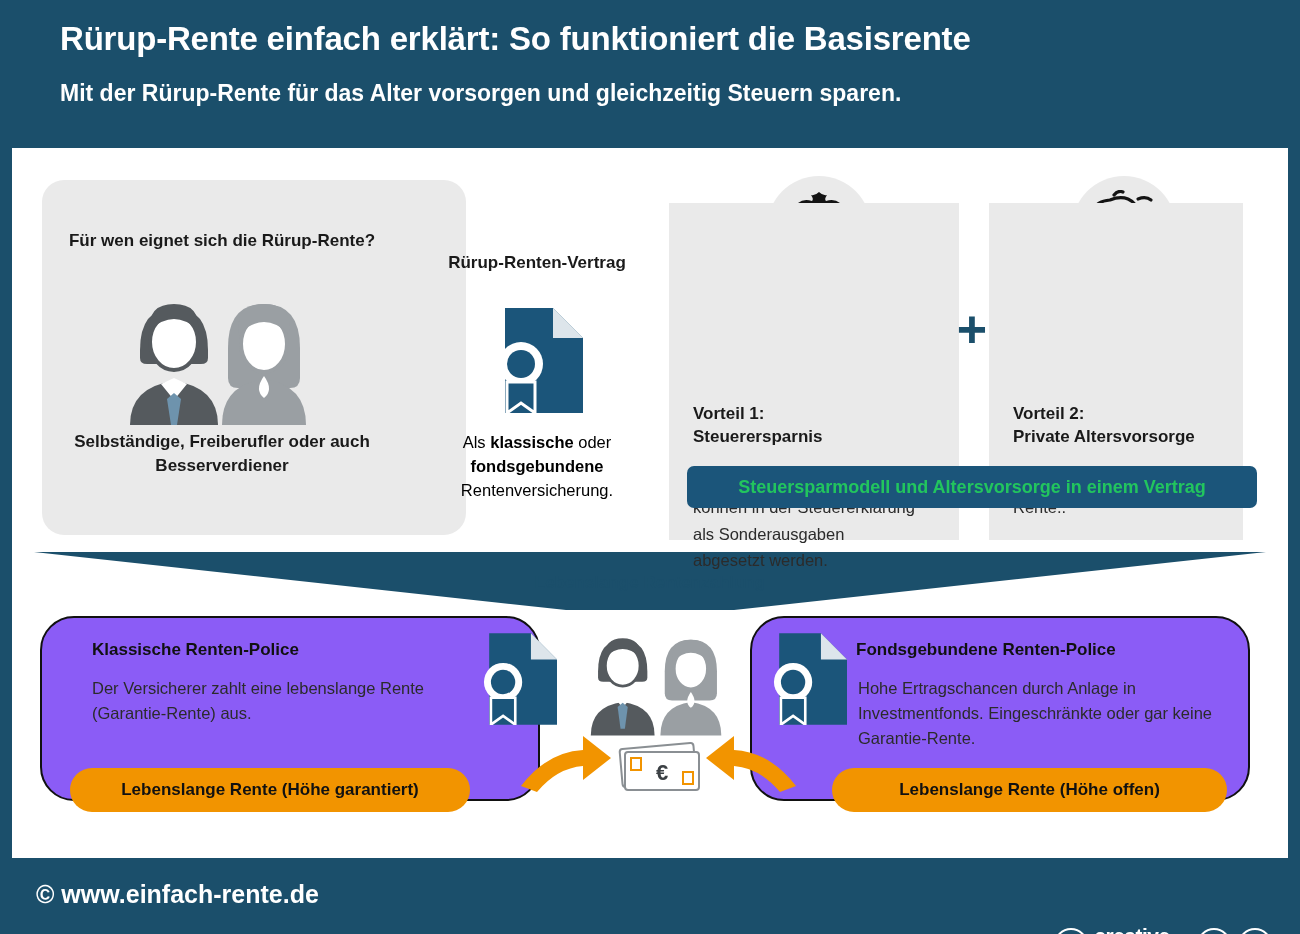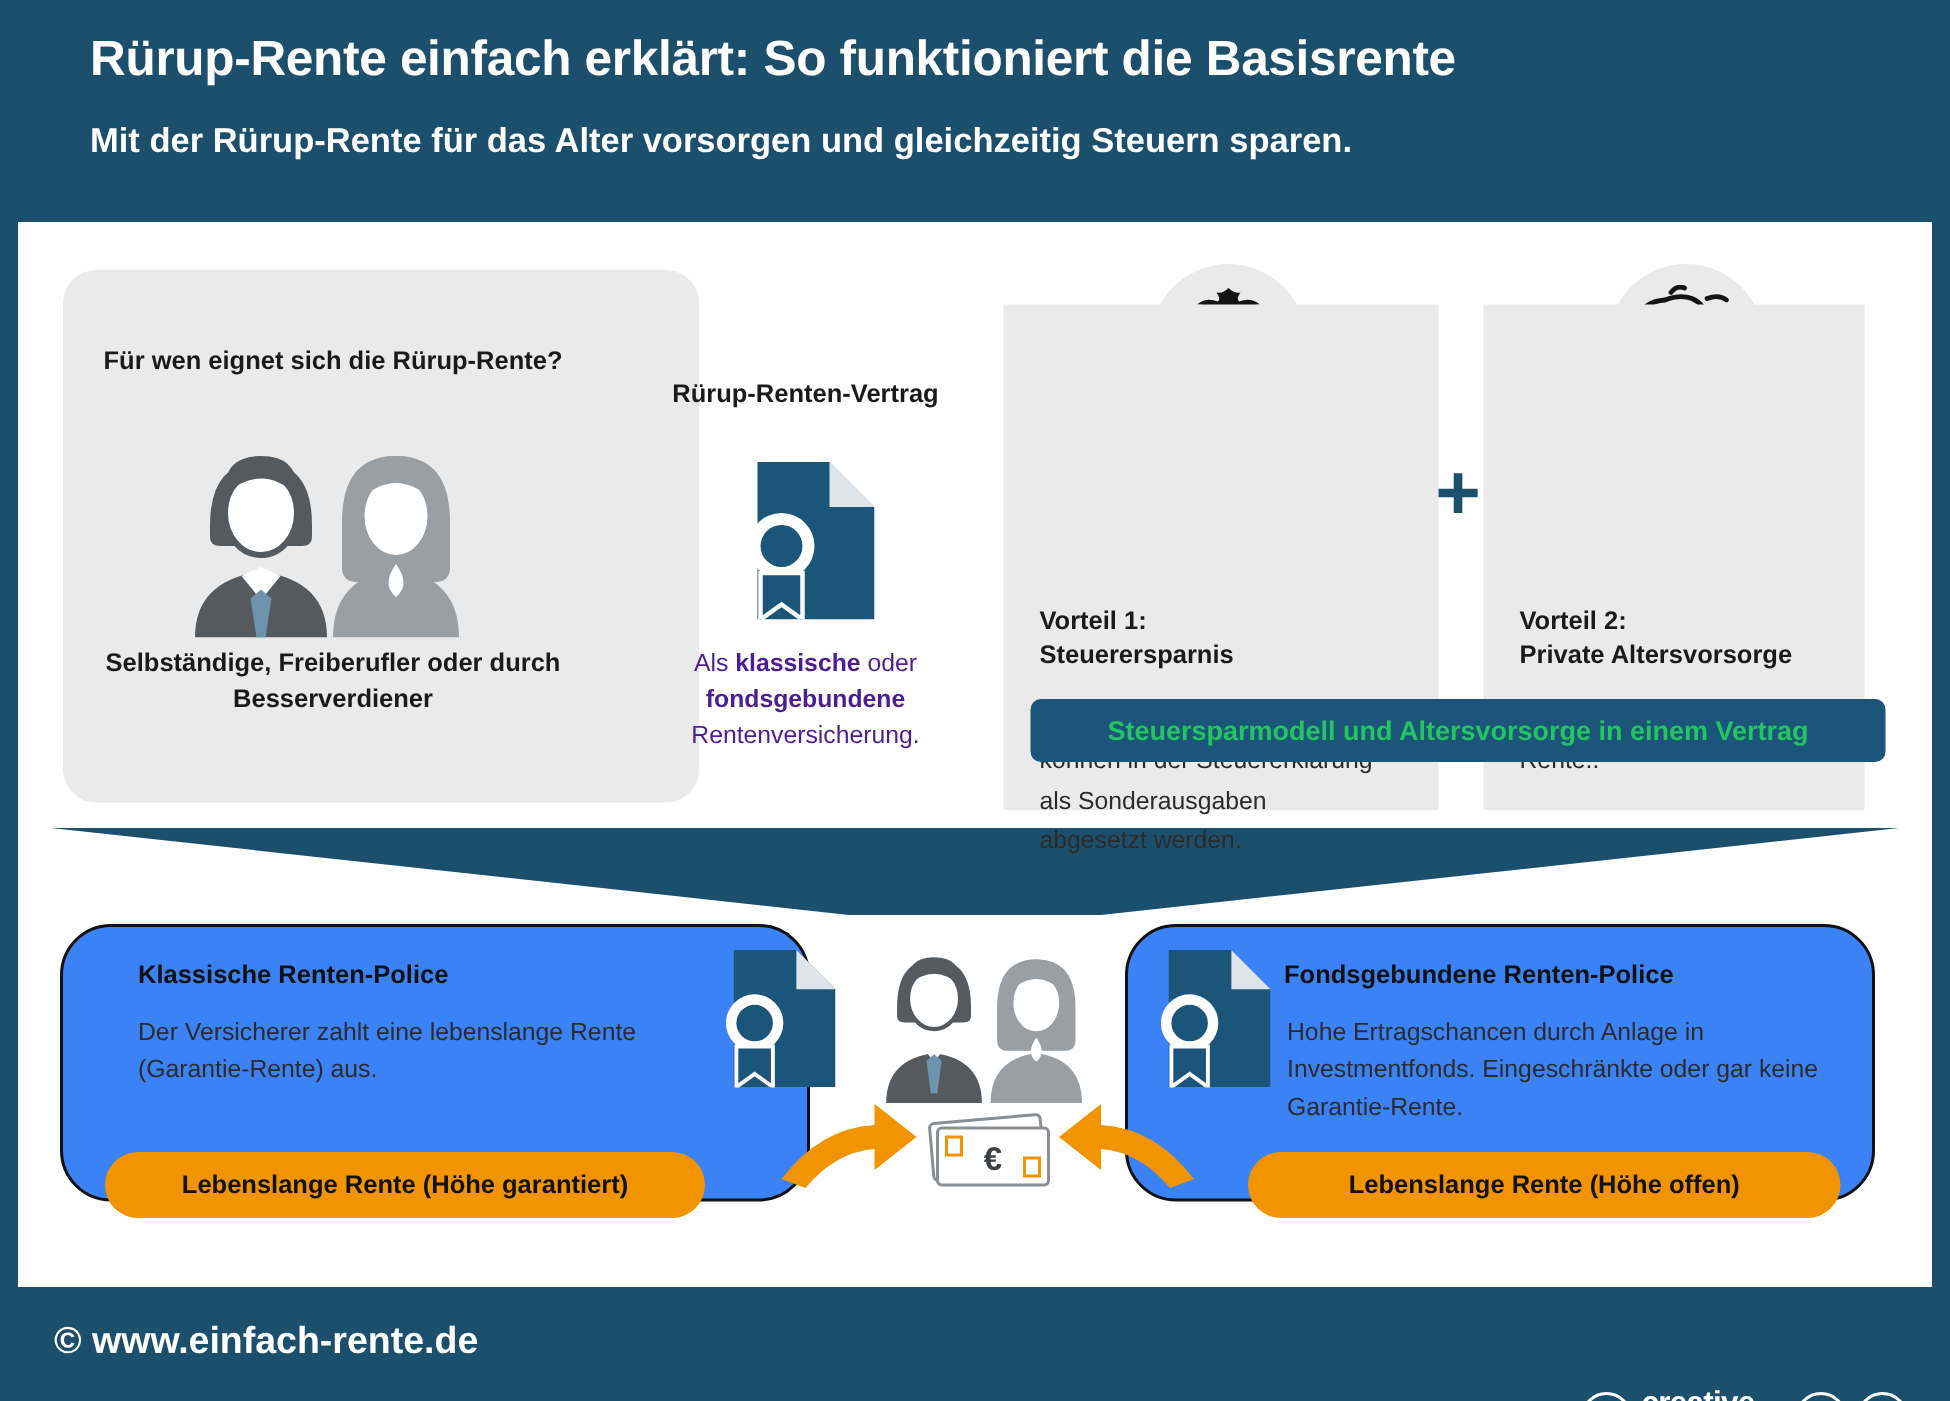--- a/index.html
+++ b/index.html
@@ -188,7 +188,7 @@
           </g>
         </svg>
       </div>
-      <div class="pt-caption">Selbständige, Freiberufler oder durch Besserverdiener</div>
+      <div class="pt-caption">Selbständige, Freiberufler oder auch Besserverdiener</div>
     </div>
 
     <div class="panel-contract">

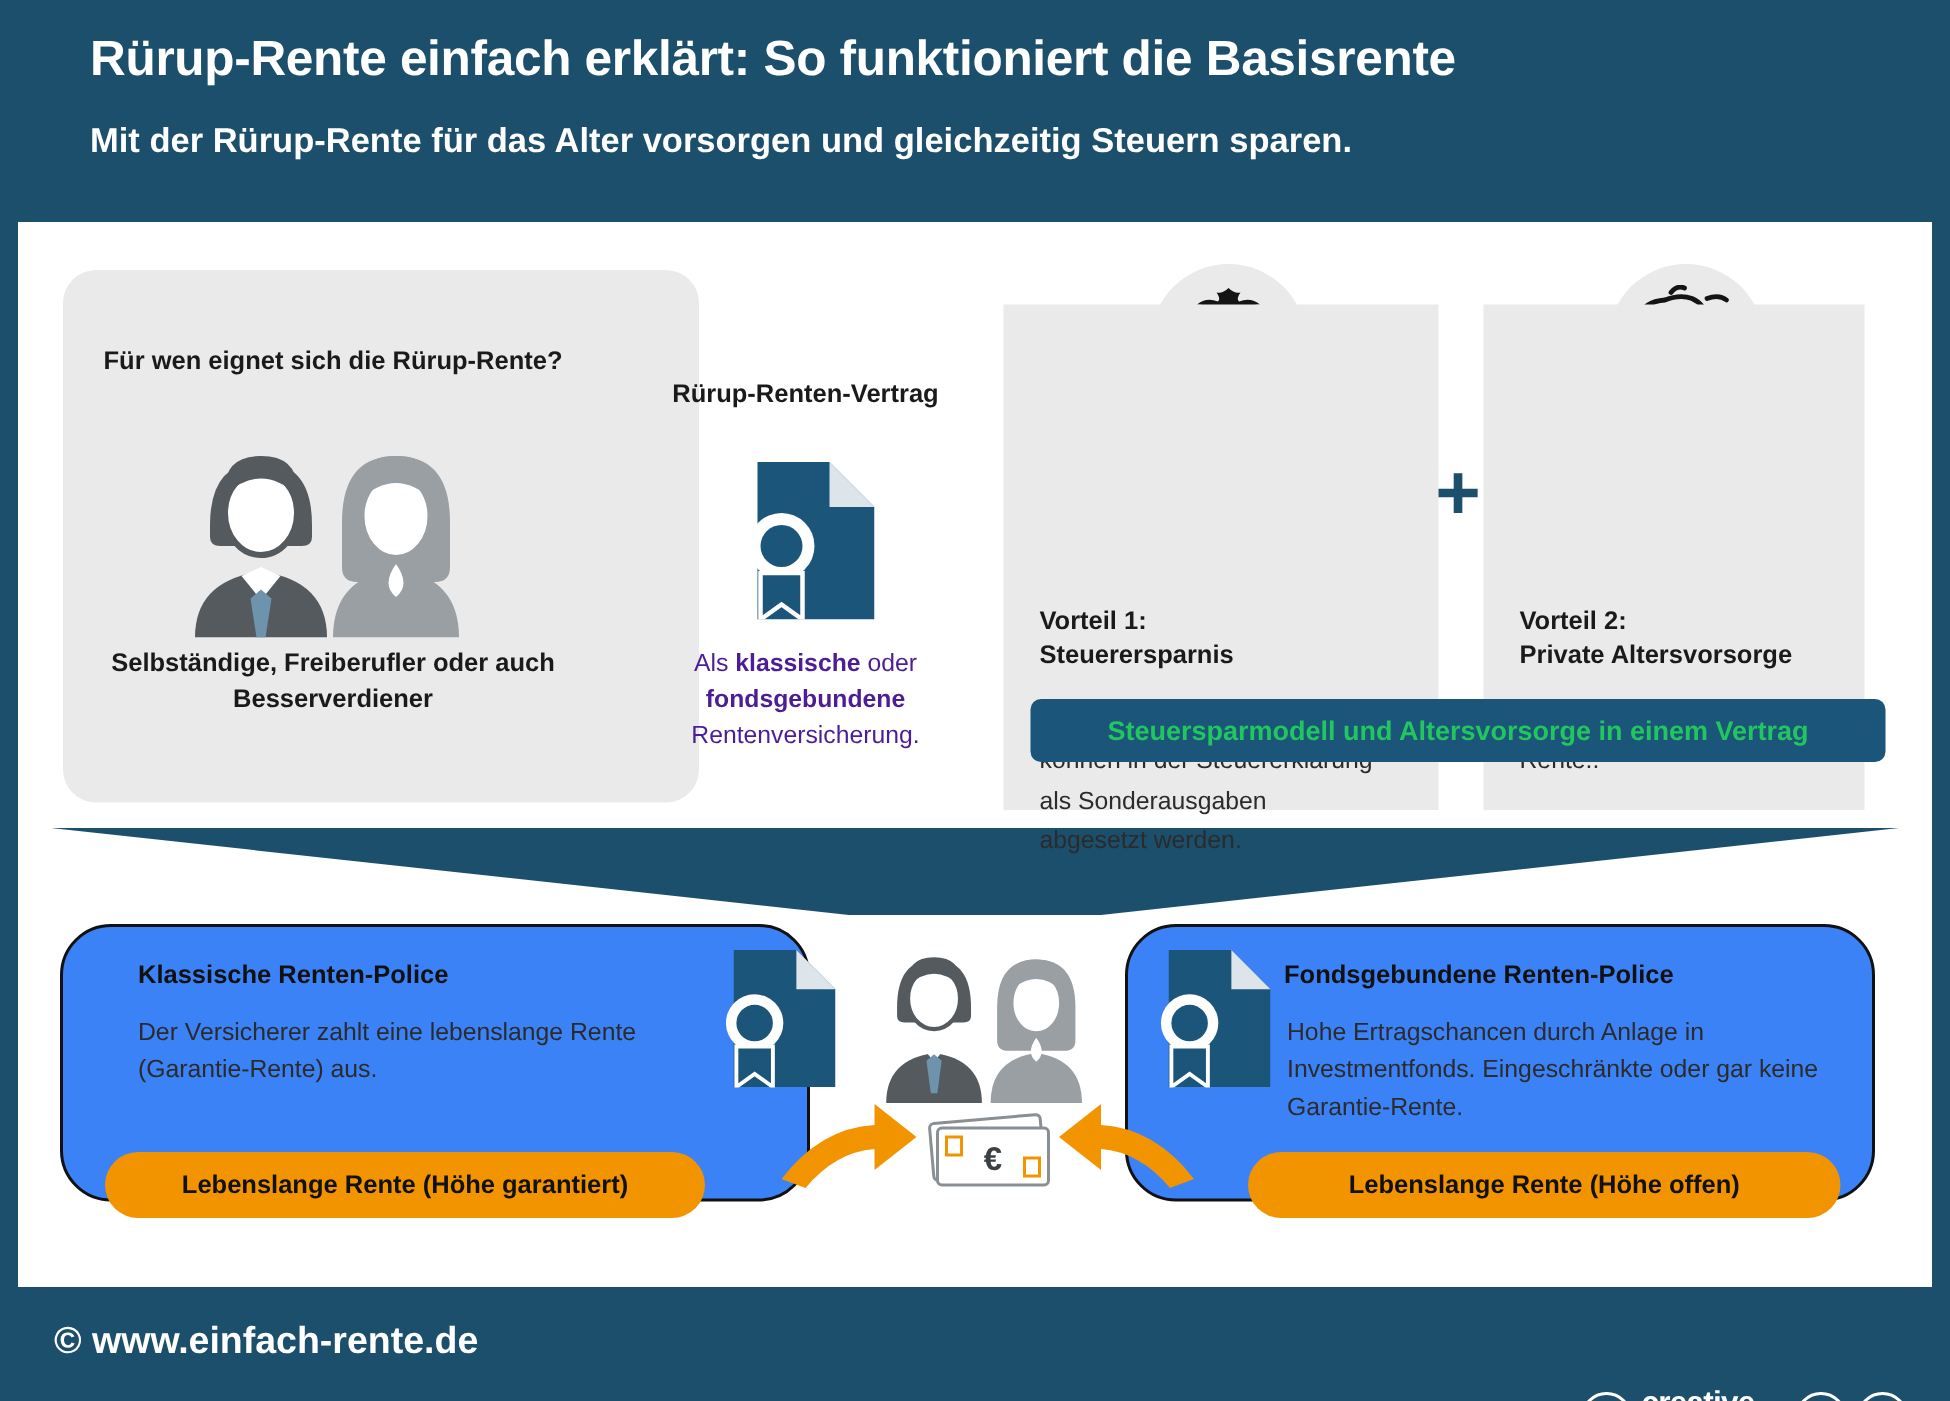--- a/index.html
+++ b/index.html
@@ -52,7 +52,7 @@
   .panel-contract .pc-doc { position: absolute; left: 79px; top: 55px; }
   .panel-contract .pc-text {
     position: absolute; left: -4px; top: 178px; width: 258px; text-align: center;
-    font-size: 16.5px; color: #4c1d95; line-height: 1.45;
+    font-size: 16.5px; color: #000000; line-height: 1.45;
   }
   .panel-contract .pc-text b { font-weight: bold; }
 

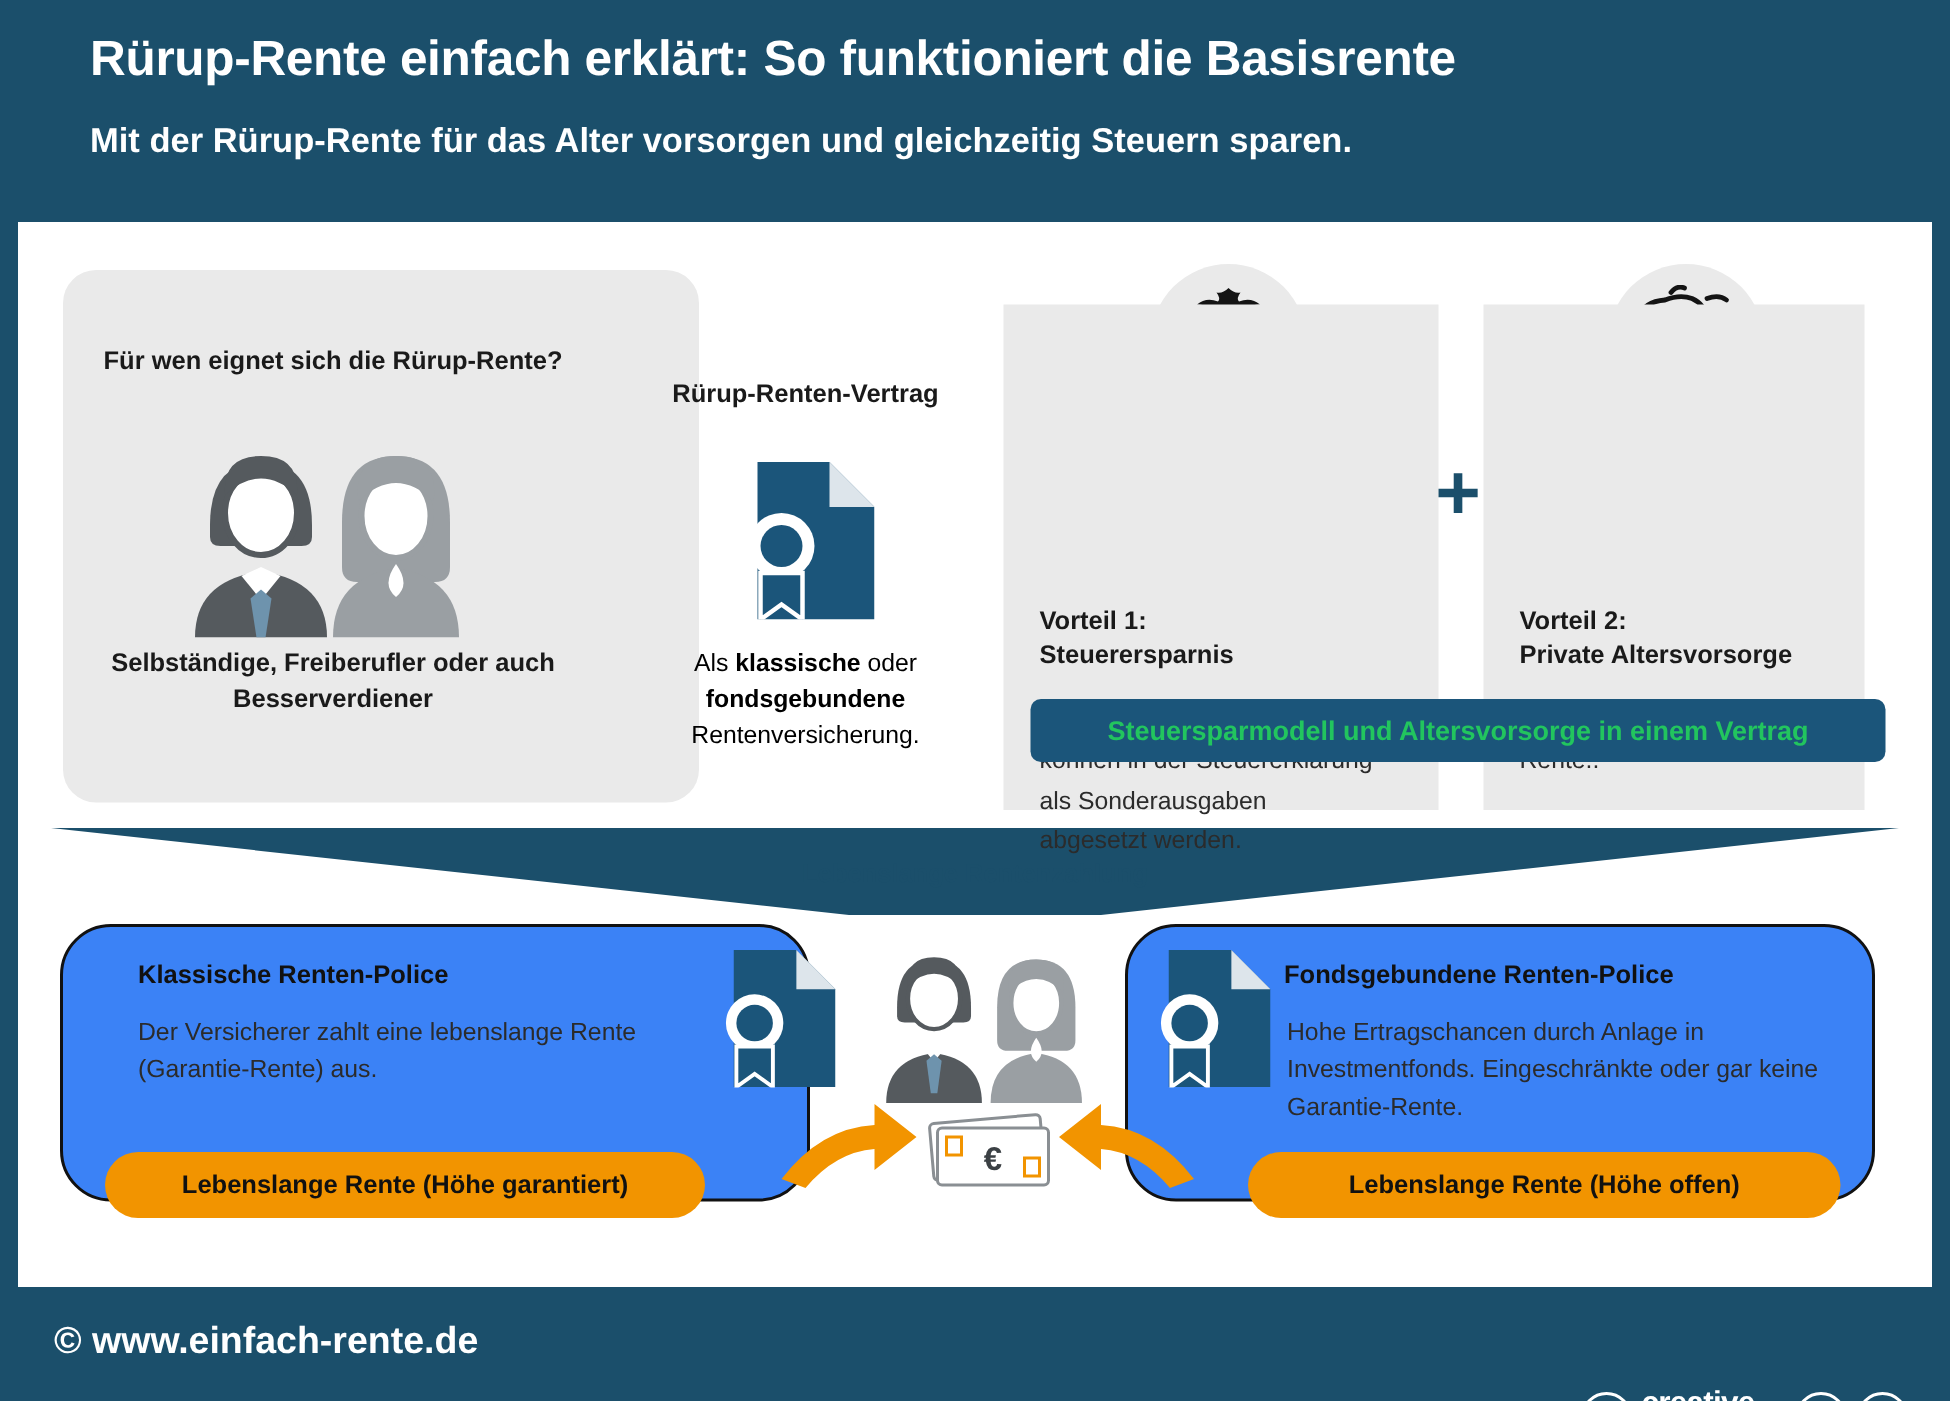--- a/index.html
+++ b/index.html
@@ -103,7 +103,7 @@
   
   .bubble {
     position: absolute; top: 468px; width: 500px; height: 185px;
-    border: 2.5px solid #111111; border-radius: 34px; background: #3b82f6;
+    border: 2.5px solid #111111; border-radius: 34px; background: #8b5cf6;
   }
   .bubble-left { left: 28px; }
   .bubble-right { left: 738px; }

